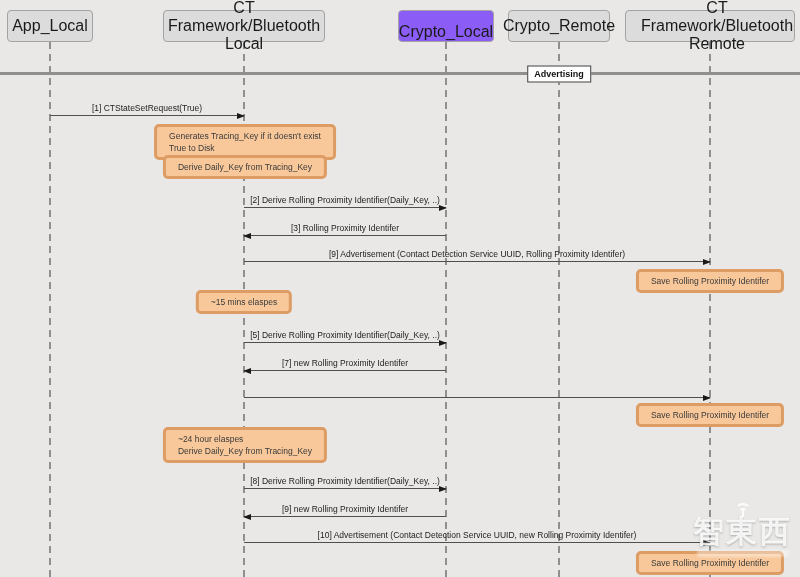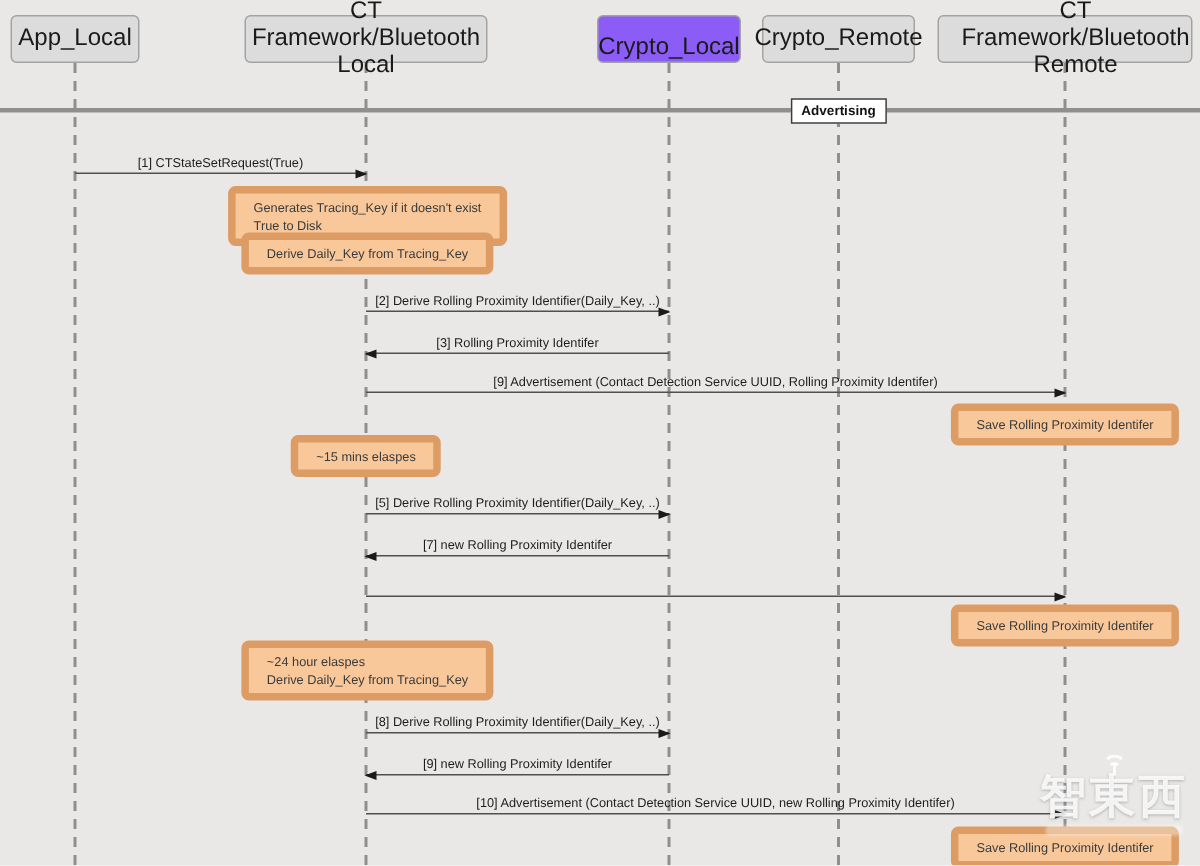--- a/index.html
+++ b/index.html
@@ -39,7 +39,7 @@
   .arrow.left  { left:-1px;  border-right:8px solid #1a1a1a; }
   .note {
     position:absolute; transform:translateX(-50%);
-    background:#f8c89b; border:5px solid #7f1d1d; border-radius:5px;
+    background:#f8c89b; border:3px solid #7f1d1d; border-radius:5px;
     padding:3px 12px; font-size:8.5px; line-height:12px; color:#3a3a3a;
     white-space:nowrap; z-index:4;
   }

